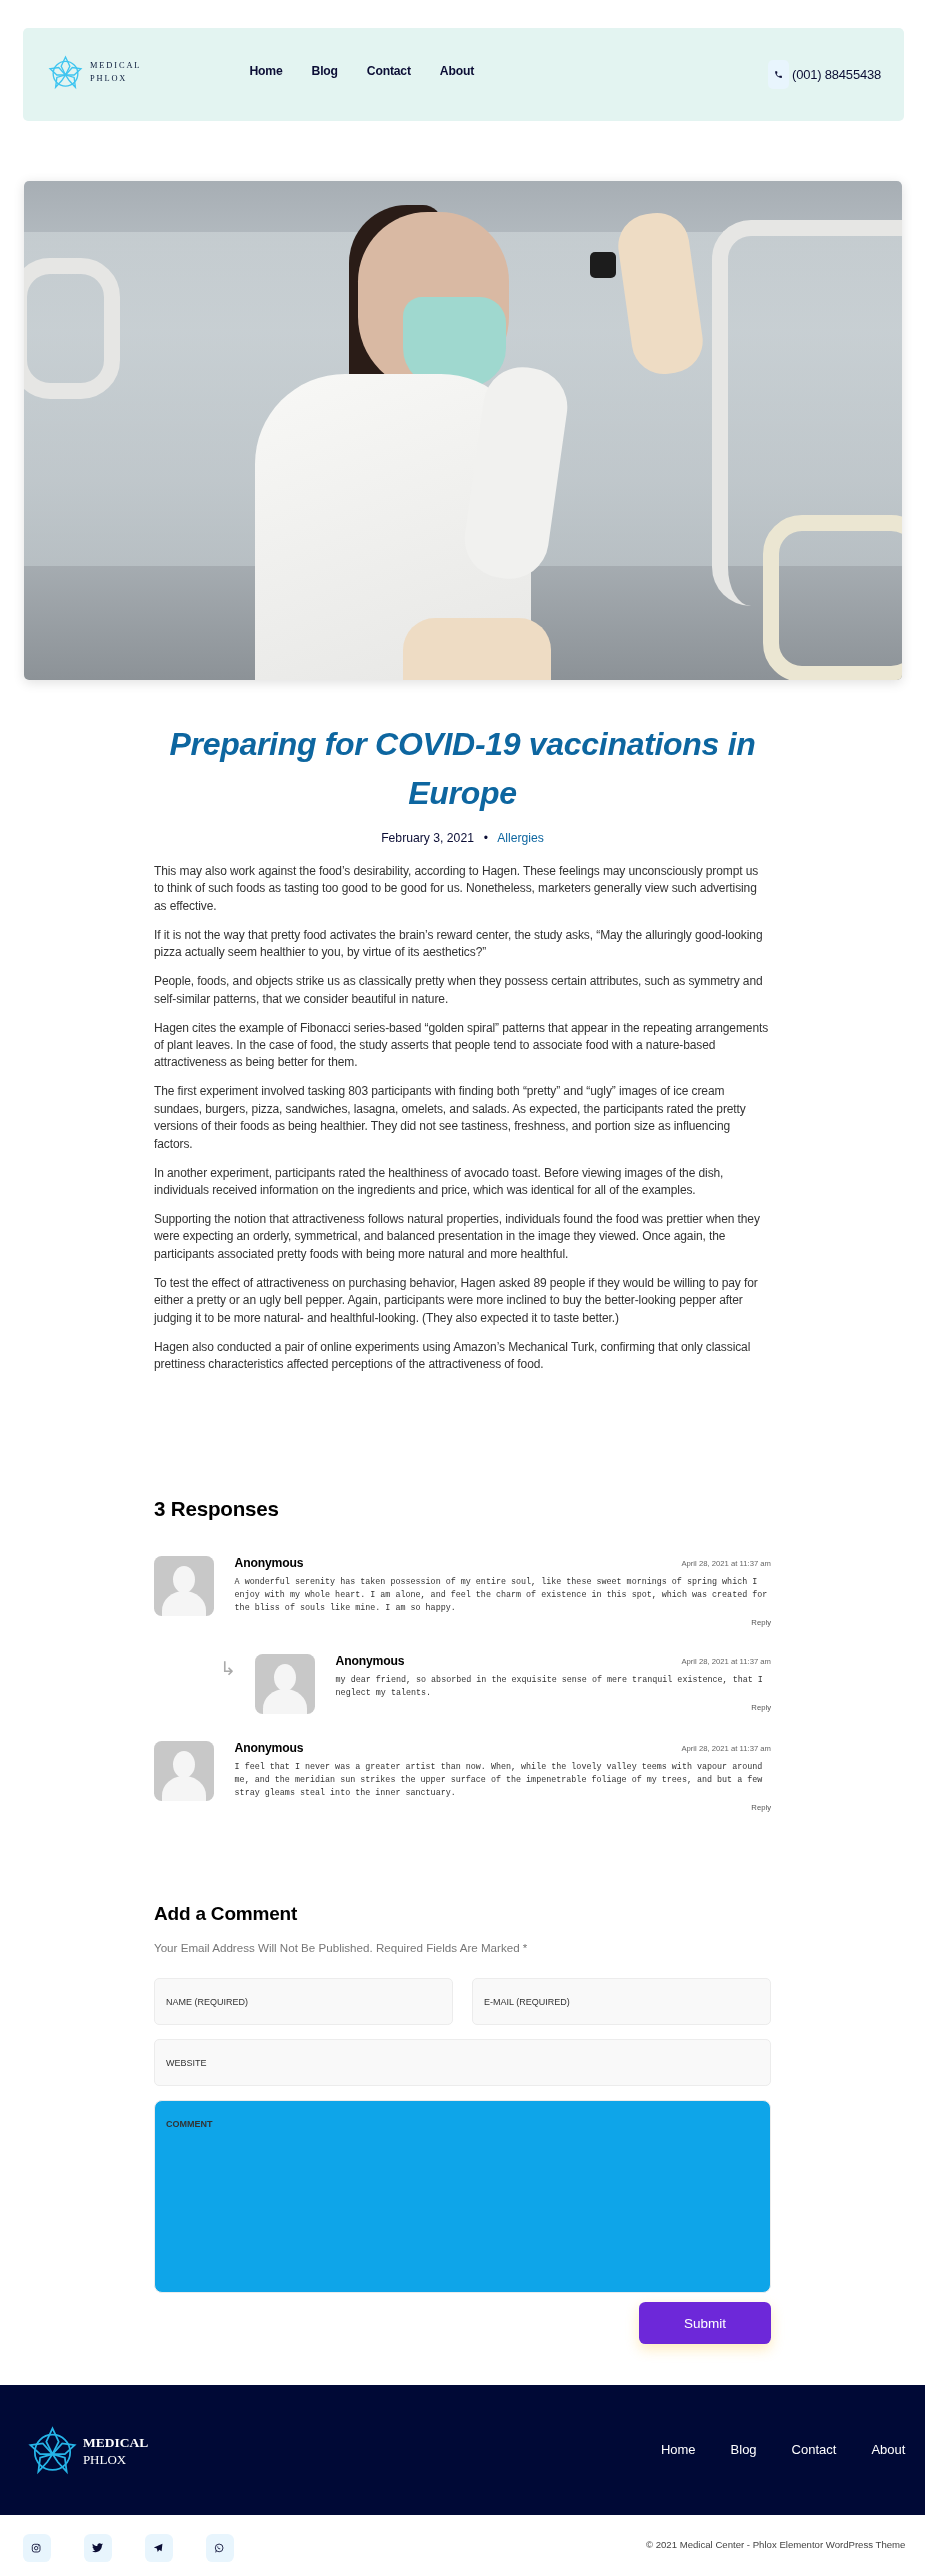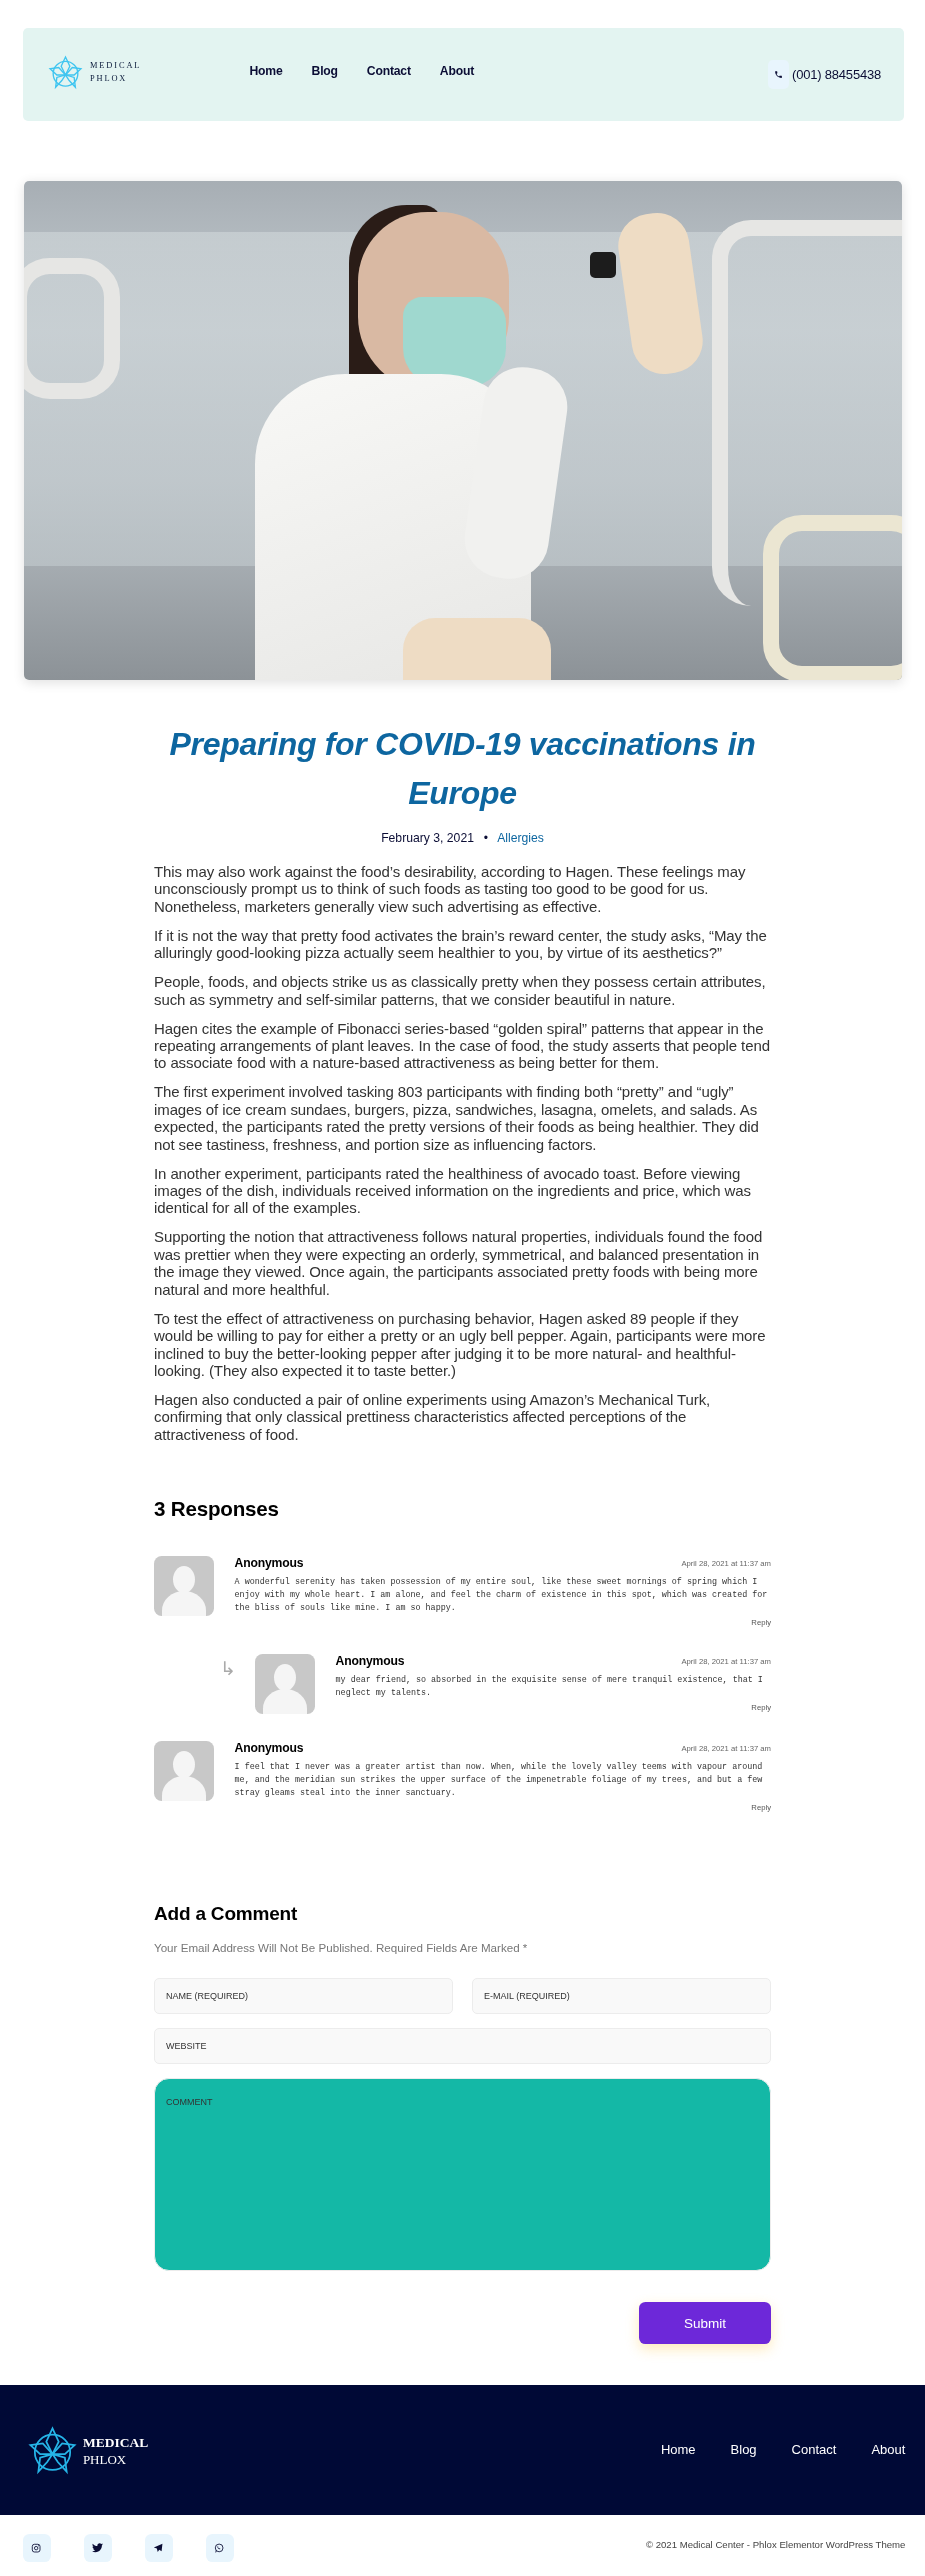--- a/index.html
+++ b/index.html
@@ -32,7 +32,7 @@
     .meta .dot { margin: 0 6.4px; }
     .meta .cat { color: #0d66a0; }
     .body { margin-top: 18px; }
-    .body p { font-size: 15px; line-height: 17.4px; color: #333; margin-bottom: 11.6px; letter-spacing: -0.1px; }
+    .body p { font-size: 12px; line-height: 17.4px; color: #333; margin-bottom: 11.6px; letter-spacing: -0.1px; }
 
     .responses { position: absolute; left: 154px; top: 1497px; width: 617px; }
     .responses h2 { font-size: 20.6px; color: #000; font-weight: 700; letter-spacing: -0.2px; }

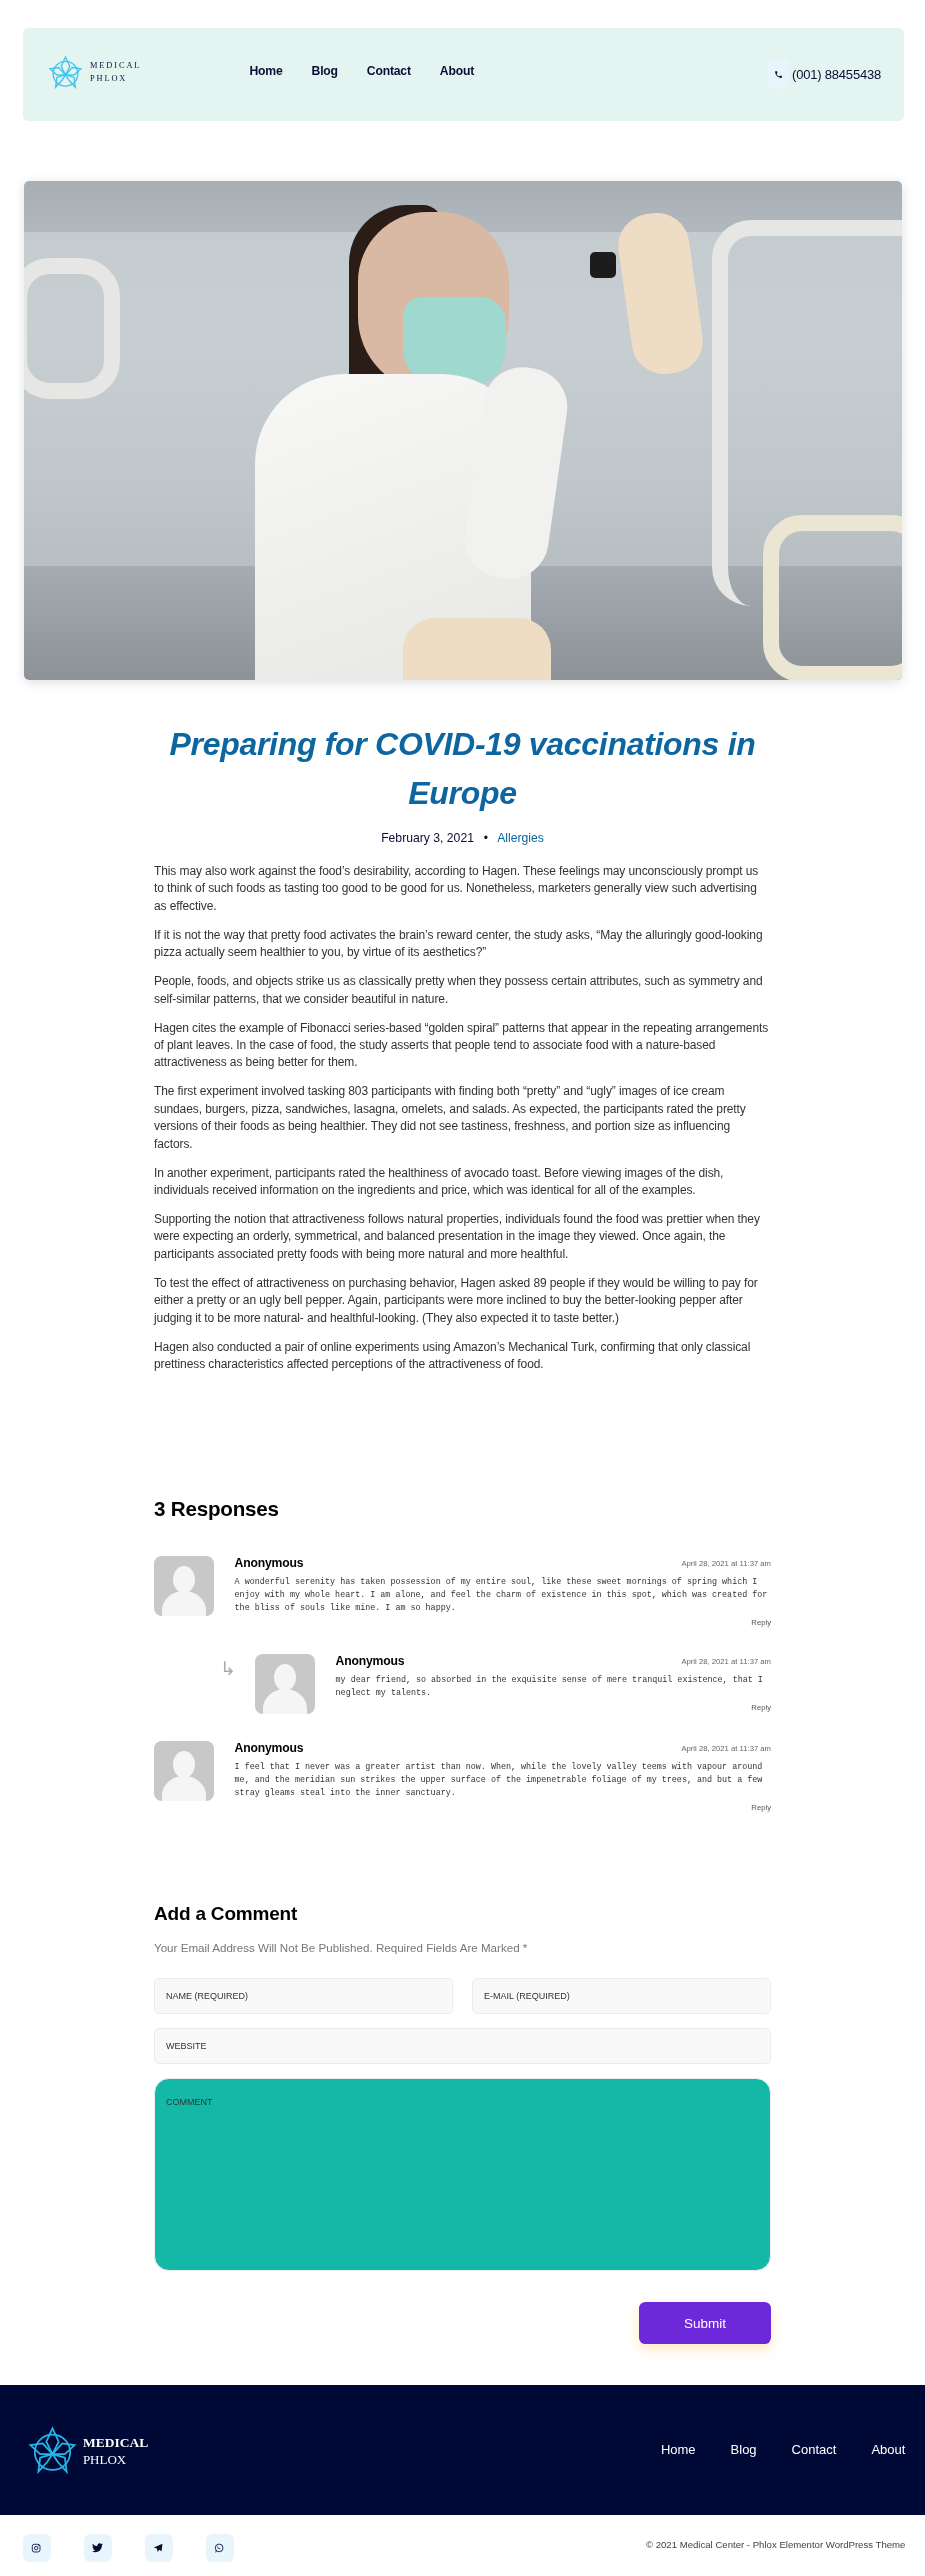--- a/index.html
+++ b/index.html
@@ -51,7 +51,7 @@
     .form h2 { font-size: 19px; font-weight: 700; color: #000; letter-spacing: -0.2px; }
     .form .note { font-size: 11.6px; color: #777; margin-top: 16px; }
     .row { display: flex; gap: 19px; margin-top: 24.4px; }
-    .field { height: 36px; background: #f9f9f9; border: 0.6px solid #ececec; border-radius: 5.1px; font-size: 9px; color: #333; padding: 0 11px; display: flex; align-items: center; flex: 1; font-family: "Liberation Sans", sans-serif; }
+    .field { height: 47px; background: #f9f9f9; border: 0.6px solid #ececec; border-radius: 5.1px; font-size: 9px; color: #333; padding: 0 11px; display: flex; align-items: center; flex: 1; font-family: "Liberation Sans", sans-serif; }
     .field-full { margin-top: 14px; }
     .textarea { margin-top: 14px; height: 193px; background: #14b8a6; border: 0.6px solid #ececec; border-radius: 15px; padding: 18px 11px; font-size: 9px; color: #333; }
     .submit { position: absolute; right: 0; top: 399px; width: 132px; height: 42px; background: #6d28d9; color: #fff; font-size: 13.5px; border-radius: 6.4px; border: none; box-shadow: 0 5.1px 13px rgba(253,190,33,0.3); font-family: "Liberation Sans", sans-serif; }

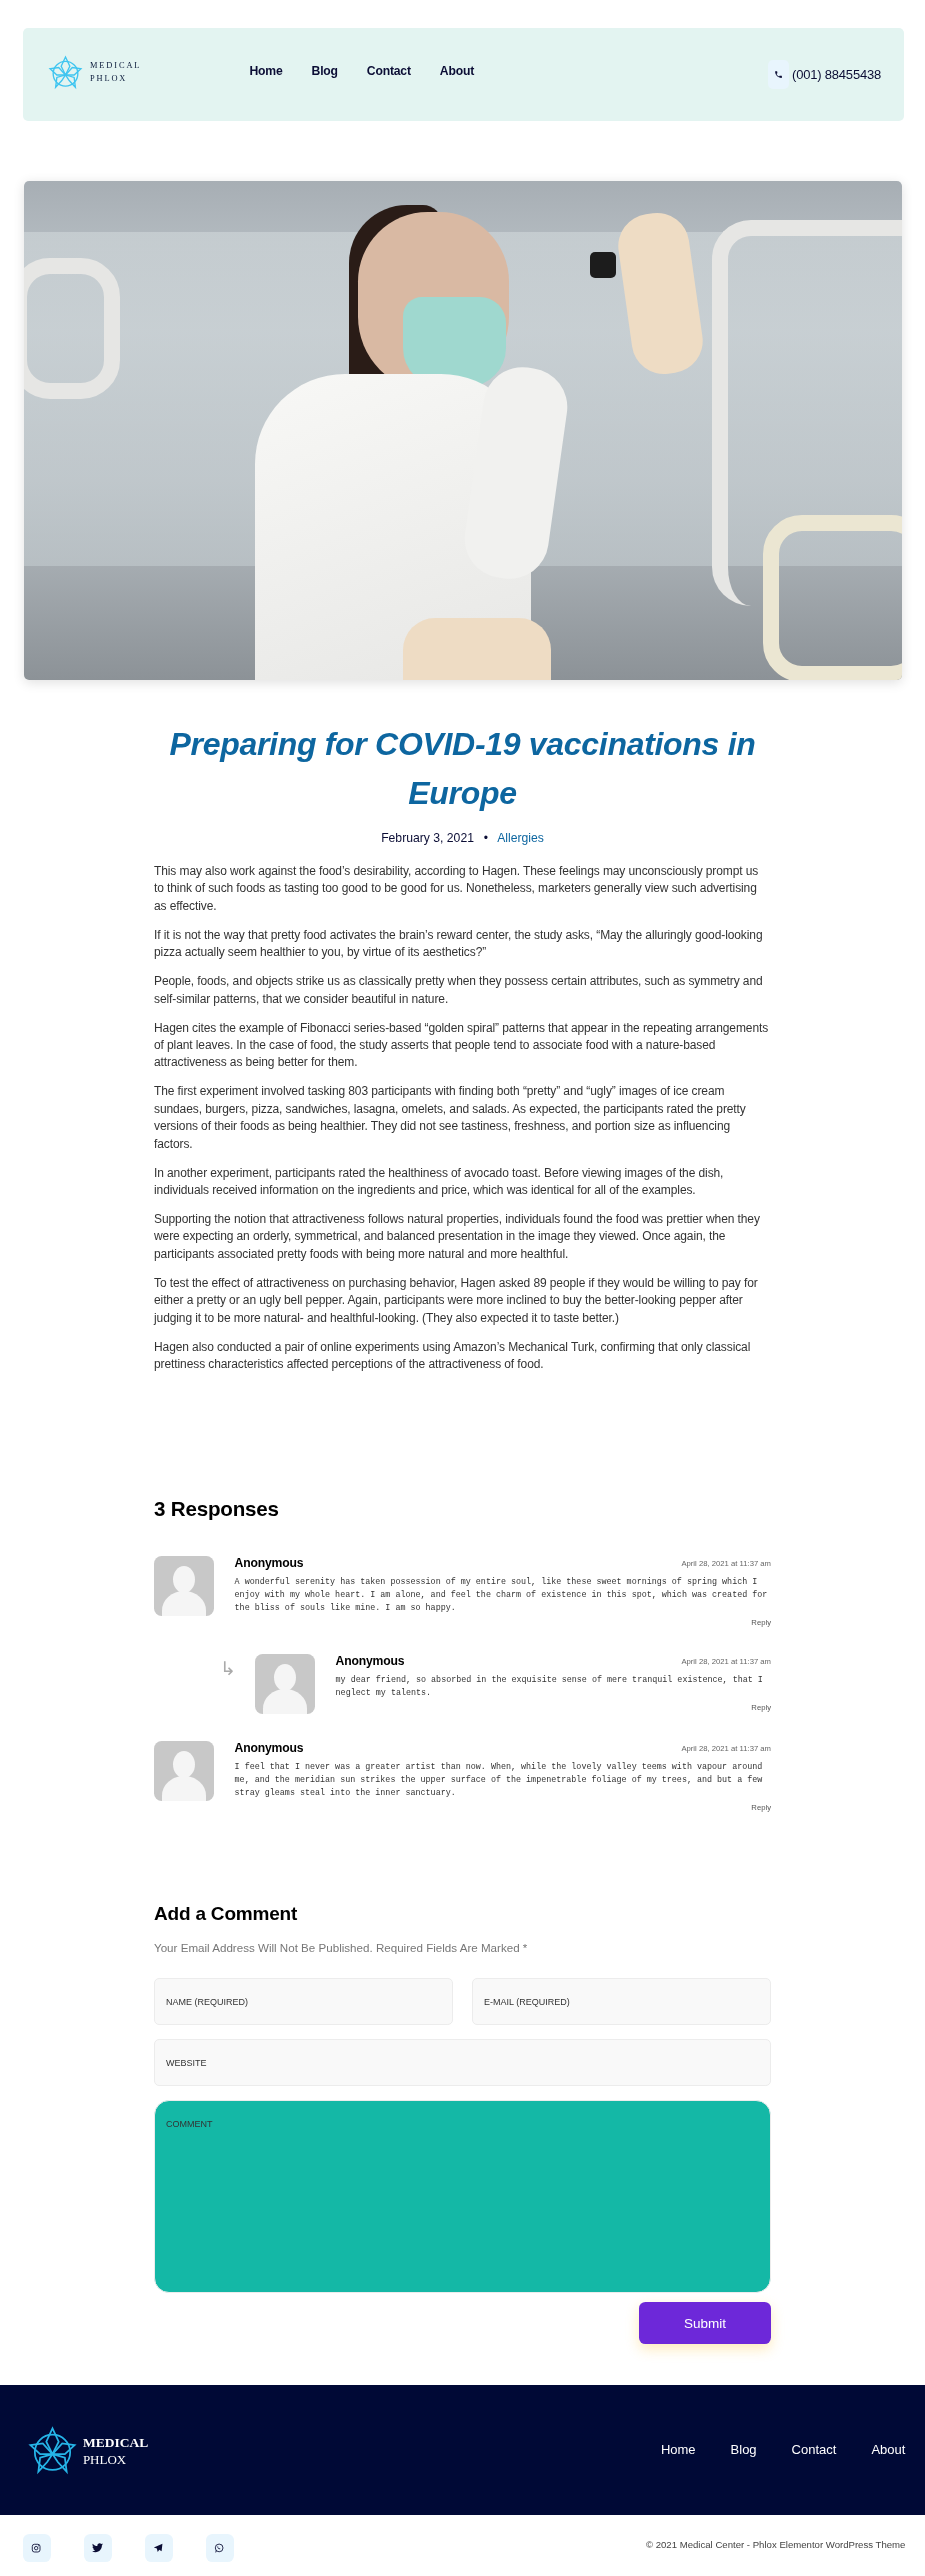--- a/index.html
+++ b/index.html
@@ -53,7 +53,7 @@
     .row { display: flex; gap: 19px; margin-top: 24.4px; }
     .field { height: 47px; background: #f9f9f9; border: 0.6px solid #ececec; border-radius: 5.1px; font-size: 9px; color: #333; padding: 0 11px; display: flex; align-items: center; flex: 1; font-family: "Liberation Sans", sans-serif; }
     .field-full { margin-top: 14px; }
-    .textarea { margin-top: 14px; height: 193px; background: #14b8a6; border: 0.6px solid #ececec; border-radius: 15px; padding: 18px 11px; font-size: 9px; color: #333; }
+    .textarea { margin-top: 14px; height: 193px; background: #0ea5e9; border: 0.6px solid #ececec; border-radius: 8px; padding: 18px 11px; font-size: 9px; color: #333; font-weight: bold; }
     .submit { position: absolute; right: 0; top: 399px; width: 132px; height: 42px; background: #6d28d9; color: #fff; font-size: 13.5px; border-radius: 6.4px; border: none; box-shadow: 0 5.1px 13px rgba(253,190,33,0.3); font-family: "Liberation Sans", sans-serif; }
 
     .footer { position: absolute; left: 0; top: 2385px; width: 926px; height: 130px; background: #000936; }

